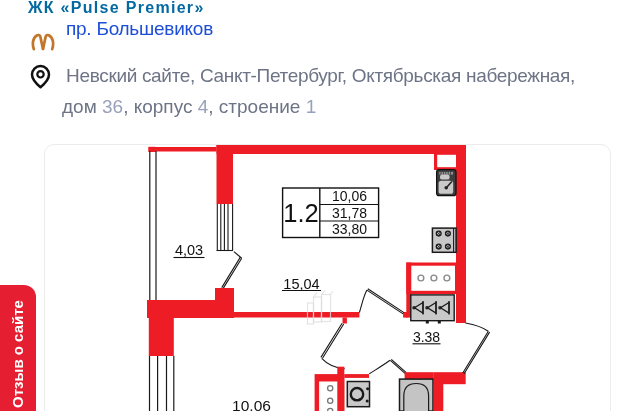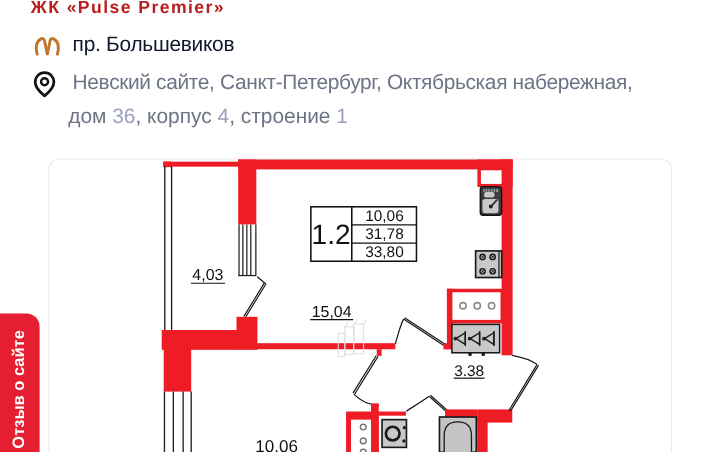--- a/index.html
+++ b/index.html
@@ -10,7 +10,7 @@
 </head>
 <body>
 
-<div class="abs" style="left:28px;top:-1px;font-size:16px;font-weight:bold;color:#b91c1c;letter-spacing:1.3px;">ЖК «Pulse Premier»</div>
+<div class="abs" style="left:28px;top:-1px;font-size:16px;font-weight:bold;color:#0369a1;letter-spacing:1.3px;">ЖК «Pulse Premier»</div>
 
 <div class="abs" style="left:31px;top:33px;width:24px;height:18px;">
 <svg width="24" height="18" viewBox="0 0 24 18">

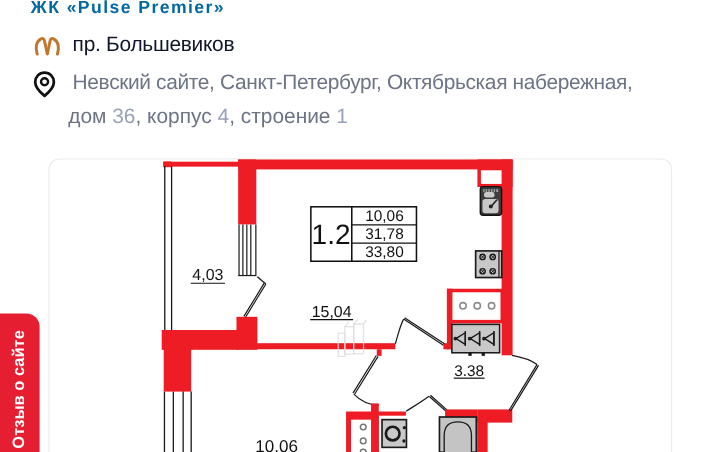--- a/index.html
+++ b/index.html
@@ -19,7 +19,7 @@
 </svg>
 </div>
 
-<div class="abs" style="left:66px;top:30px;font-size:19px;color:#0f172a;letter-spacing:-0.25px;">пр. Большевиков</div>
+<div class="abs" style="left:66px;top:18px;font-size:19px;color:#1d4ed8;letter-spacing:-0.25px;">пр. Большевиков</div>
 
 <div class="abs" style="left:30px;top:64px;width:21px;height:25px;">
 <svg width="21" height="25" viewBox="0 0 21 25">

